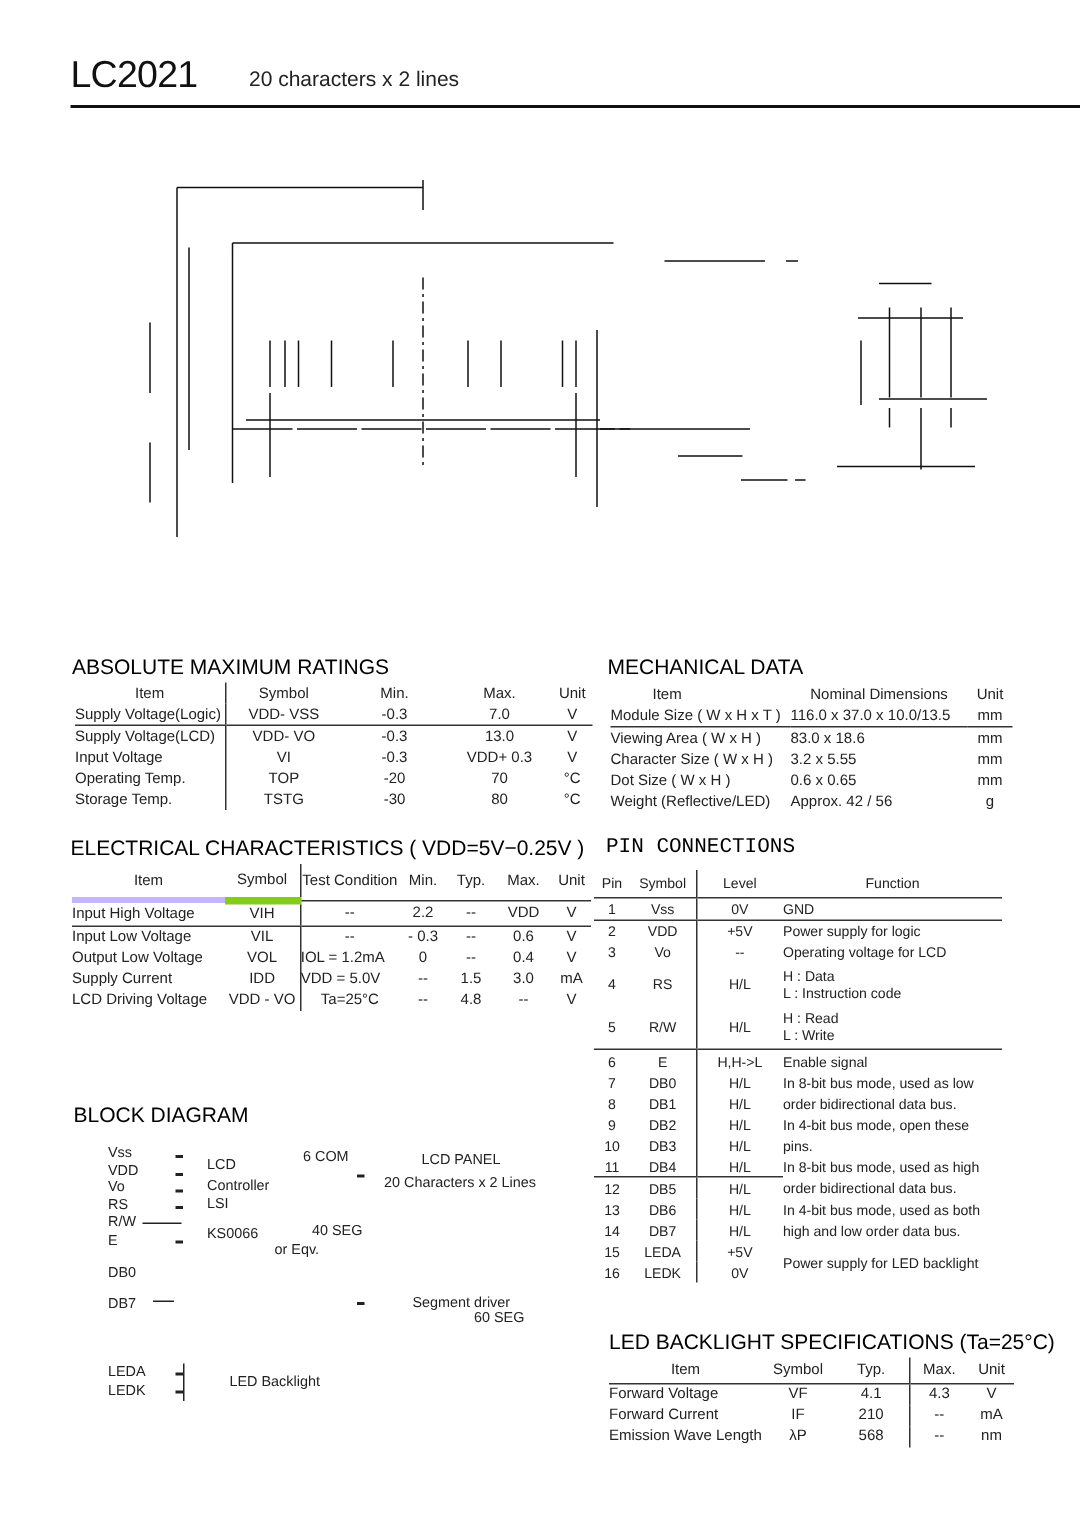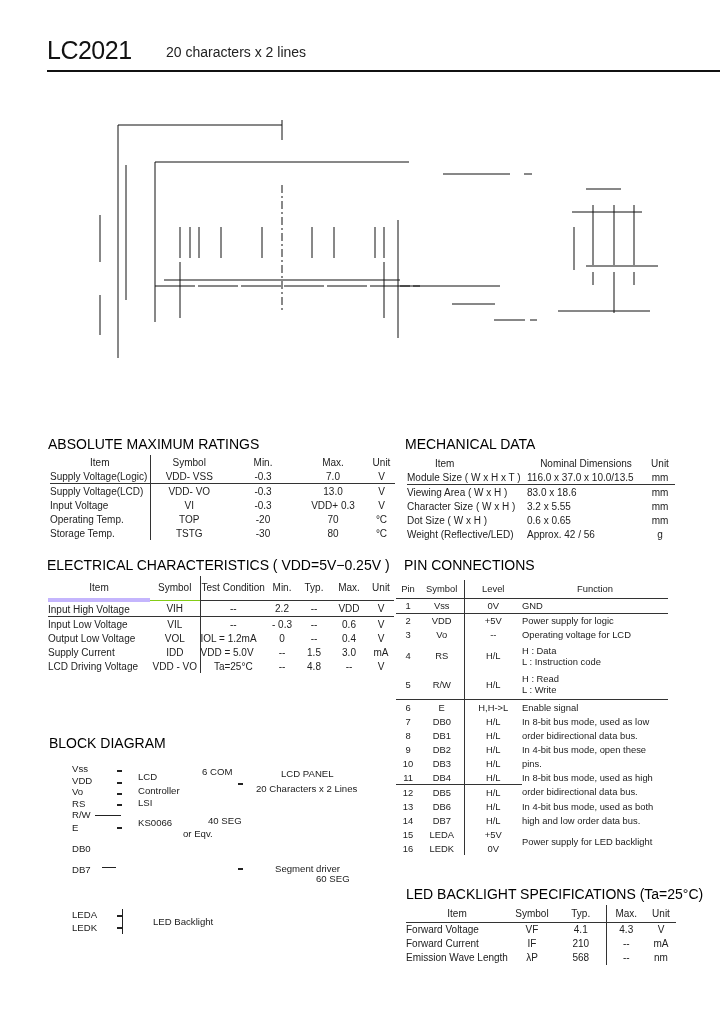--- a/index.html
+++ b/index.html
@@ -245,7 +245,7 @@
 </tbody>
   </table>
 
-<div class="abs sec" style="left:404px;top:557px;">PIN CONNECTIONS</div>
+<div class="abs sec" style="left:404px;top:557px;font-family:Liberation Mono, monospace;">PIN CONNECTIONS</div>
 <table class="spec" style="left:396px;top:580px;width:272px;font-size:9.4px;">
   <colgroup>
       <col style="width:24px">

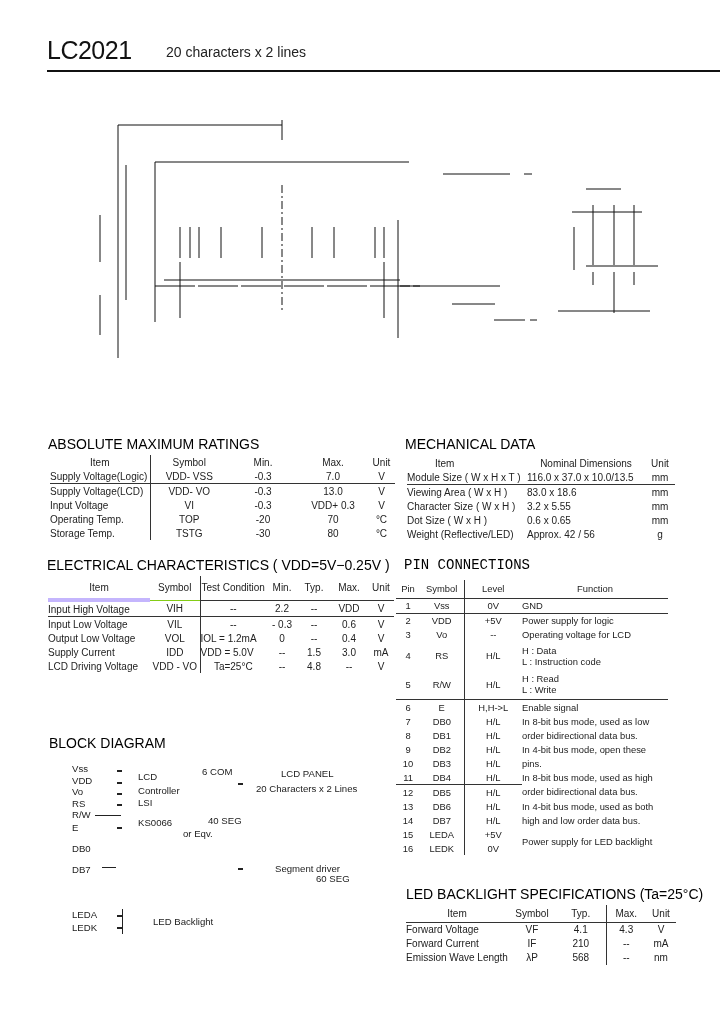--- a/index.html
+++ b/index.html
@@ -199,7 +199,7 @@
   </tr>
   <tr class="bb" style="border-top:1px solid #333">
     <td class="l" style="border-top:4px solid #c4b5fd">Input  High Voltage</td>
-    <td class="c" style="border-top:1px solid #84cc16">VIH</td>
+    <td class="c" style="border-top:5px solid #84cc16">VIH</td>
     <td class="c bl" style="border-top:1px solid #333">--</td>
     <td class="c" style="border-top:1px solid #333">2.2</td>
     <td class="c" style="border-top:1px solid #333">--</td>

